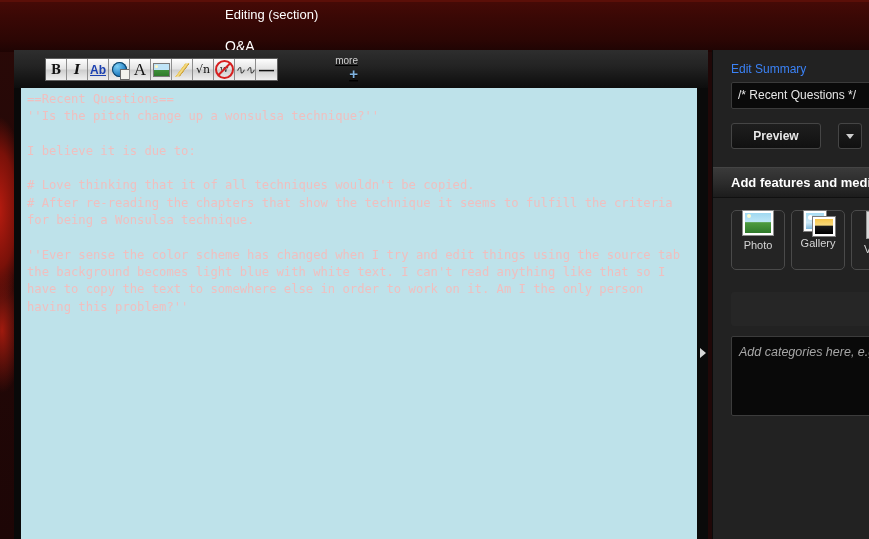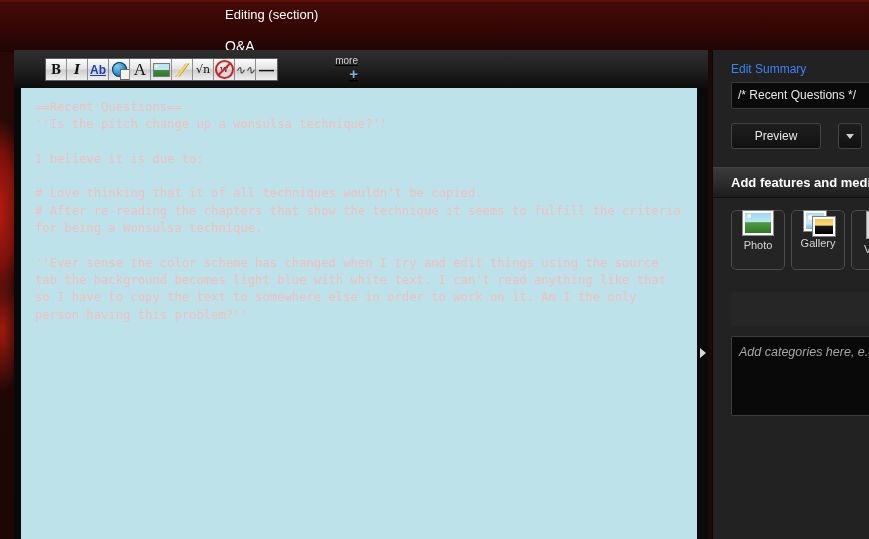--- a/index.html
+++ b/index.html
@@ -224,7 +224,7 @@
     overflow: hidden;
   }
   .source-text {
-    margin: 8px;
+    margin: 0;
     white-space: pre-wrap;
     word-wrap: break-word;
     font-family: "DejaVu Sans Mono", "Liberation Mono", monospace;

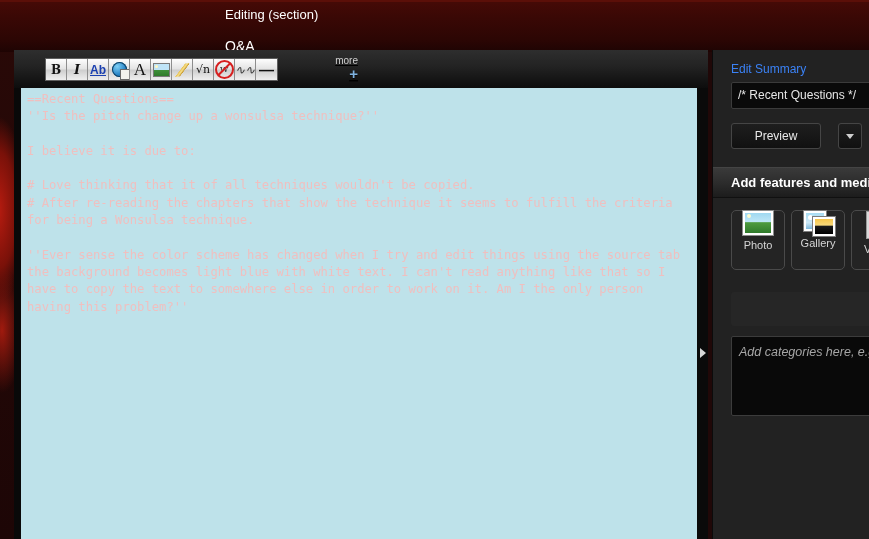--- a/index.html
+++ b/index.html
@@ -287,6 +287,7 @@
     margin: 14px 0 0 18px;
     display: flex;
     gap: 17px;
+    font-weight: bold;
   }
   .btn-preview {
     width: 88px; height: 24px;

